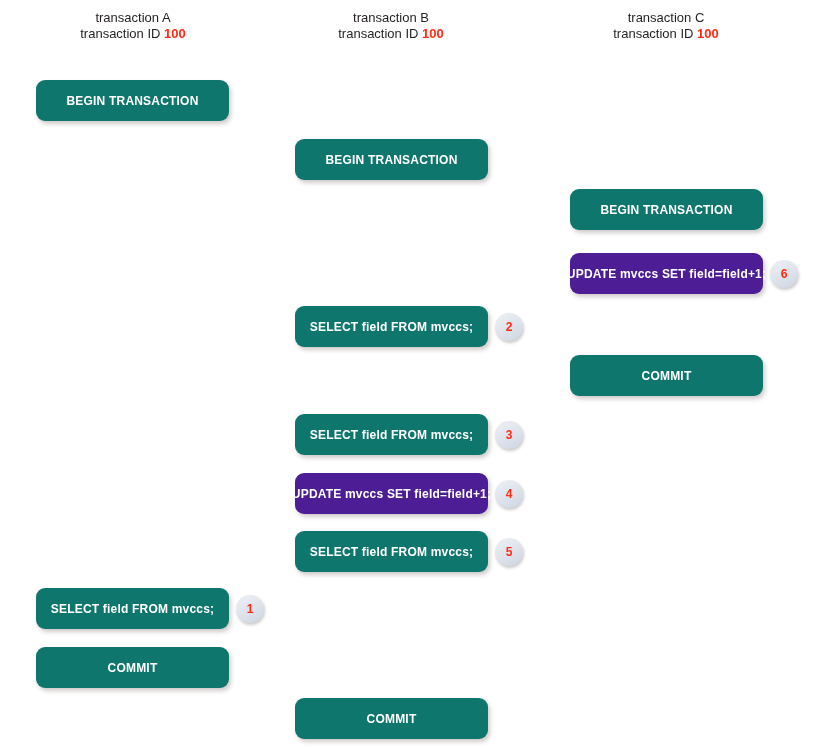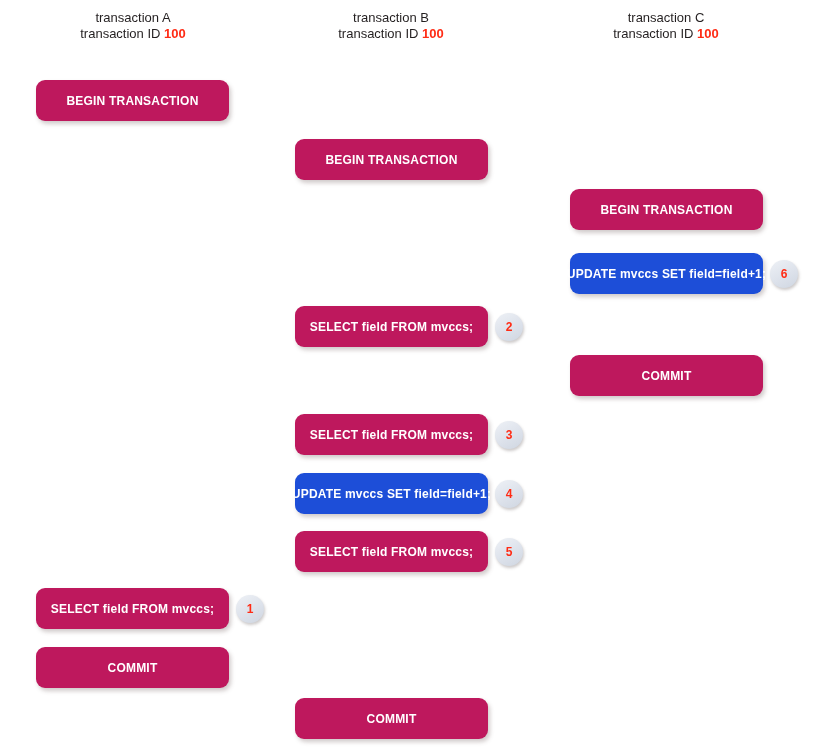--- a/index.html
+++ b/index.html
@@ -52,7 +52,7 @@
     box-shadow: 2px 3px 4px rgba(90, 70, 70, 0.28);
     user-select: none;
   }
-  .stmt.teal   { background: #be185d; }
+  .stmt.teal   { background: #0f766e; }
   .stmt.orange { background: #1d4ed8; }
 
   

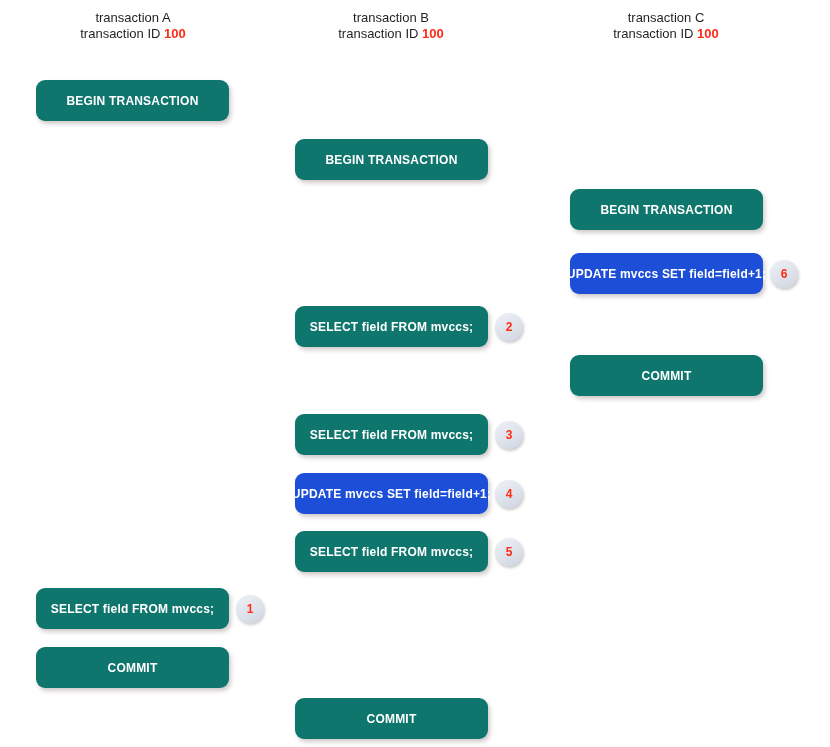--- a/index.html
+++ b/index.html
@@ -53,7 +53,7 @@
     user-select: none;
   }
   .stmt.teal   { background: #0f766e; }
-  .stmt.orange { background: #1d4ed8; }
+  .stmt.orange { background: #4c1d95; }
 
   
   .badge {

